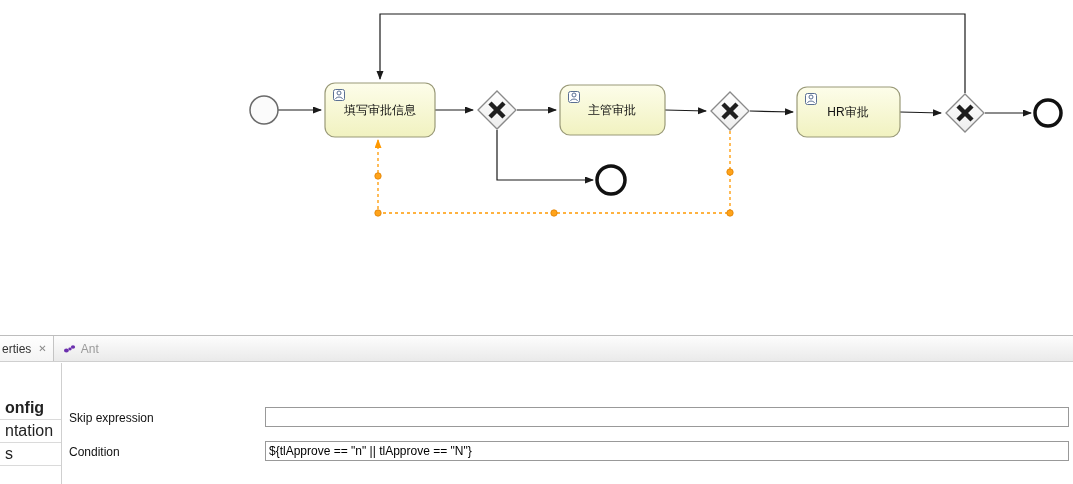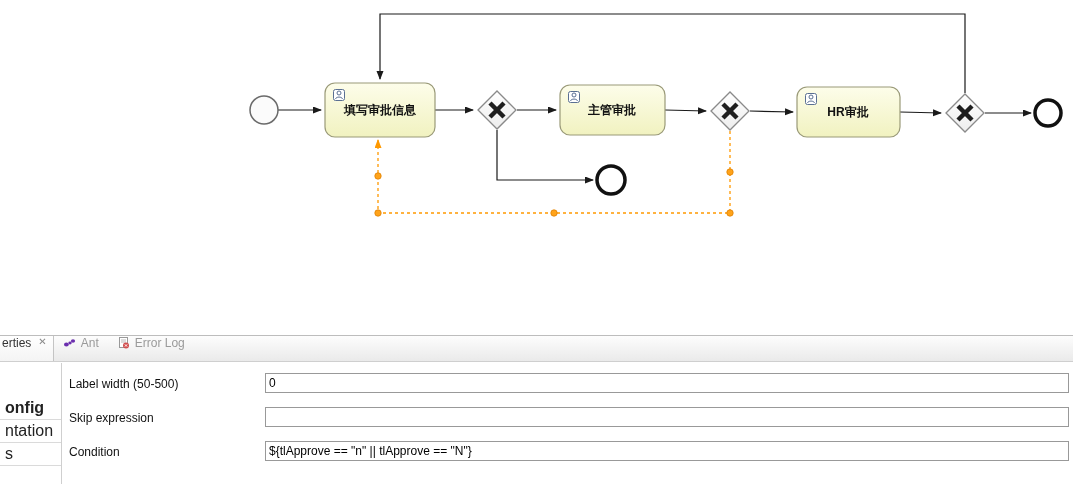--- a/index.html
+++ b/index.html
@@ -7,7 +7,7 @@
   body { font-family: "Liberation Sans", sans-serif; background: #fff; }
   #stage { position: relative; width: 1073px; height: 484px; background: #fff; overflow: hidden; }
 
-  #diagram { position: absolute; top: 0; left: 0; width: 1073px; height: 335px; font-weight: bold; }
+  #diagram { position: absolute; top: 0; left: 0; width: 1073px; height: 335px; }
 
   #props { position: absolute; top: 335px; left: 0; width: 1073px; height: 149px;
            border-top: 1px solid #bdbdbd; background: #fff; }

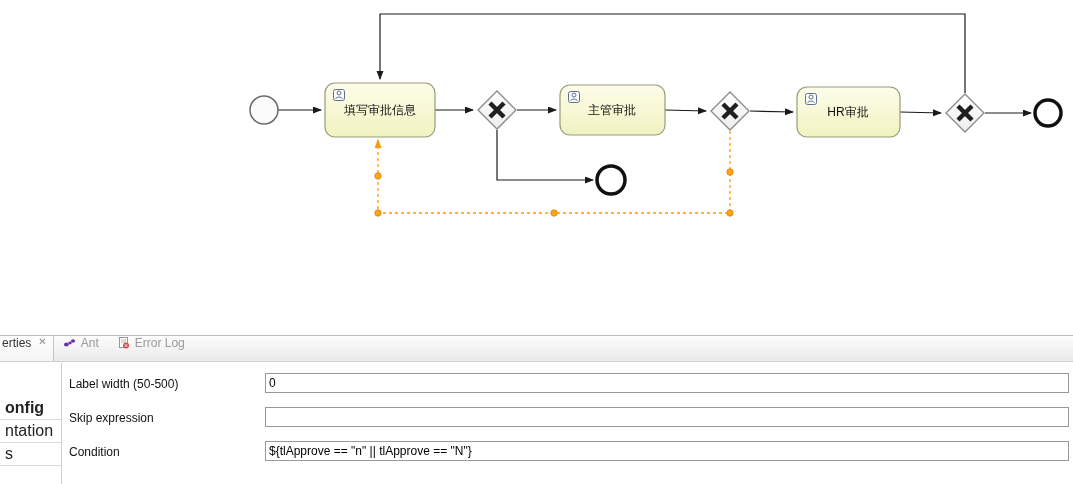--- a/index.html
+++ b/index.html
@@ -14,7 +14,7 @@
 
   .tabbar { position: relative; height: 26px; background: linear-gradient(#fdfdfd, #eaeaea);
             border-bottom: 1px solid #cfcfcf; display: flex; align-items: stretch; }
-  .tab { display: flex; align-items: flex-start; gap: 5px; padding: 0 9px; font-size: 12px; color: #9a9a9a; white-space: nowrap; }
+  .tab { display: flex; align-items: center; gap: 5px; padding: 0 9px; font-size: 12px; color: #9a9a9a; white-space: nowrap; }
   .tab.active { background: linear-gradient(#ffffff, #f4f4f4); border-right: 1px solid #c4c4c4;
                 color: #333; padding-left: 2px; padding-right: 6px; }
   .tab-close { color: #8a8a8a; font-size: 10px; margin-left: 2px; }

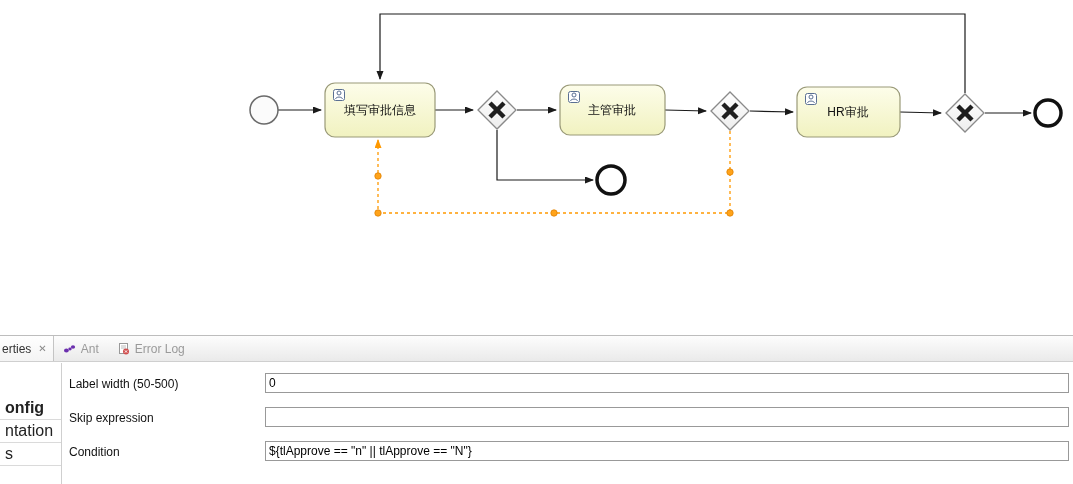--- a/index.html
+++ b/index.html
@@ -160,18 +160,6 @@
         <span>Ant</span>
       </div>
 
-      <div class="tab">
-        <span class="tab-icon">
-          <svg width="13" height="13" viewBox="0 0 13 13">
-            <rect x="2.5" y="1.5" width="8" height="10" fill="#ffffff" stroke="#999999"></rect>
-            <line x1="4" y1="4" x2="9" y2="4" stroke="#bbbbbb"></line>
-            <line x1="4" y1="6" x2="9" y2="6" stroke="#bbbbbb"></line>
-            <circle cx="9" cy="9.5" r="3" fill="#d14f4f"></circle>
-            <path d="M7.9,8.4 L10.1,10.6 M10.1,8.4 L7.9,10.6" stroke="#ffffff" stroke-width="1"></path>
-          </svg>
-        </span>
-        <span>Error Log</span>
-      </div>
     </div>
 
     <div class="panel-body">

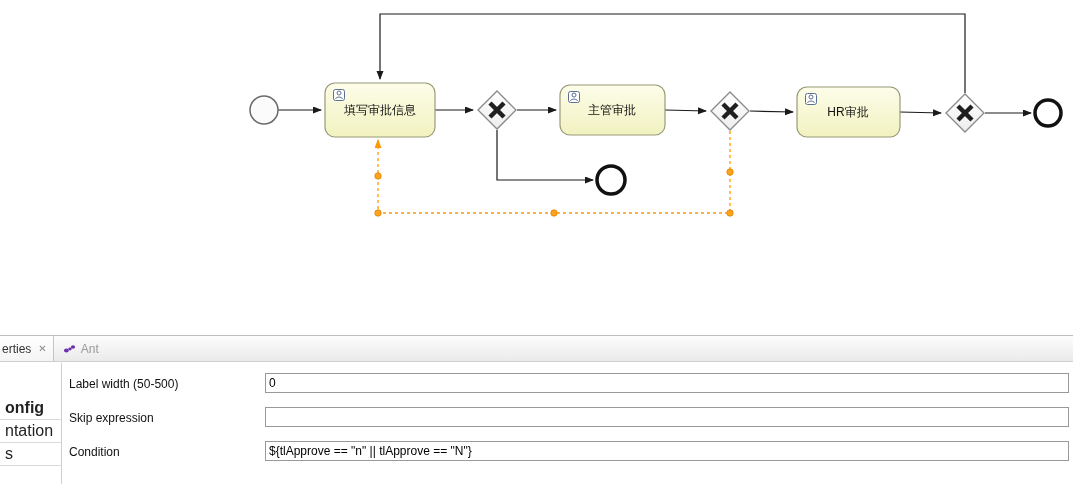--- a/index.html
+++ b/index.html
@@ -177,10 +177,6 @@
       </div>
 
       <div class="form">
-        <div class="frow" style="top:10px;">
-          <span class="flabel">Label width (50-500)</span>
-          <input class="finput" type="text" value="0" style="">
-        </div>
         <div class="frow" style="top:44px;">
           <span class="flabel">Skip expression</span>
           <input class="finput" type="text" value="" style="">

